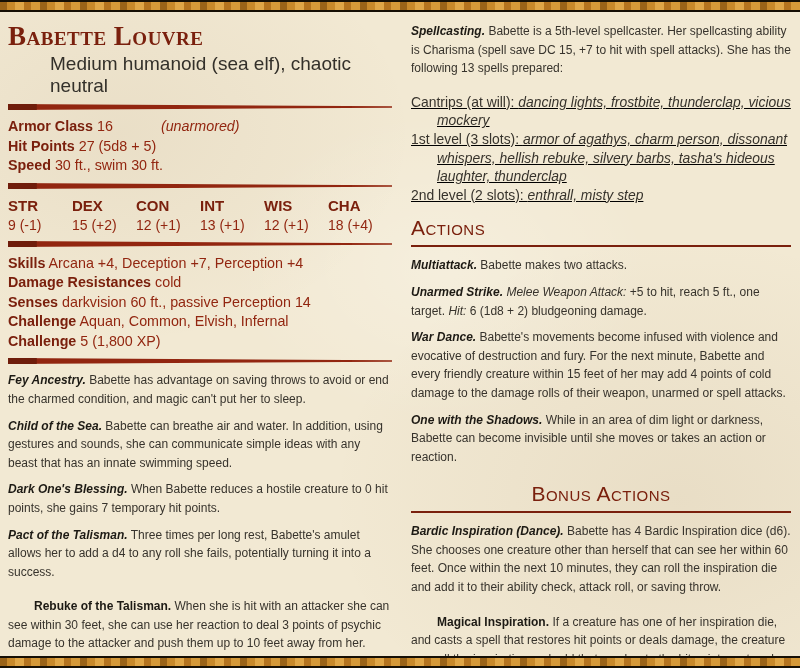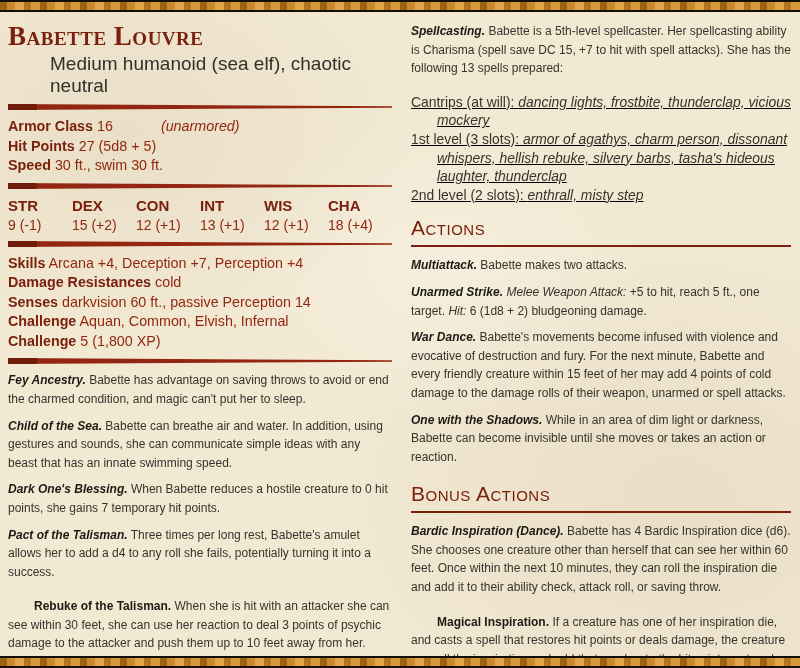--- a/index.html
+++ b/index.html
@@ -54,7 +54,7 @@
   .section-h { font-variant:small-caps; font-size:21px; letter-spacing:0.5px;
     color:#7a200d; font-weight:normal; margin-top:12px; padding-bottom:5px;
     border-bottom:2px solid #7a200d; margin-bottom:9px; }
-  .mt-section { margin-top:16px; }
+  .mt-section { margin-top:16px;text-align:center; }
 </style>
 </head>
 <body>

